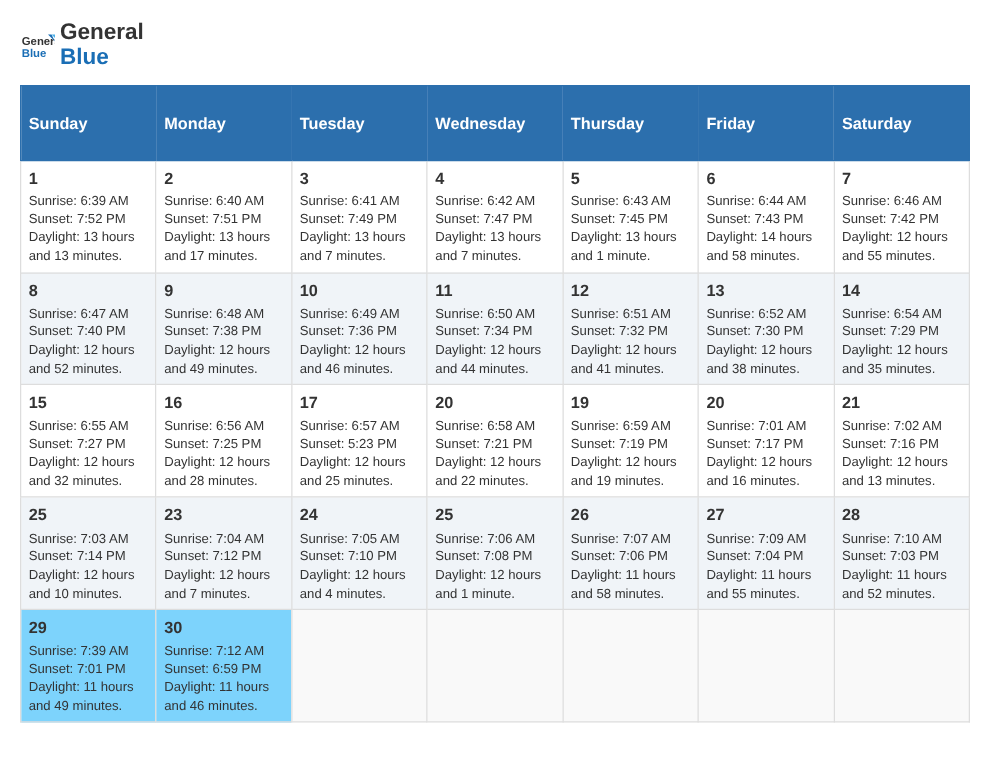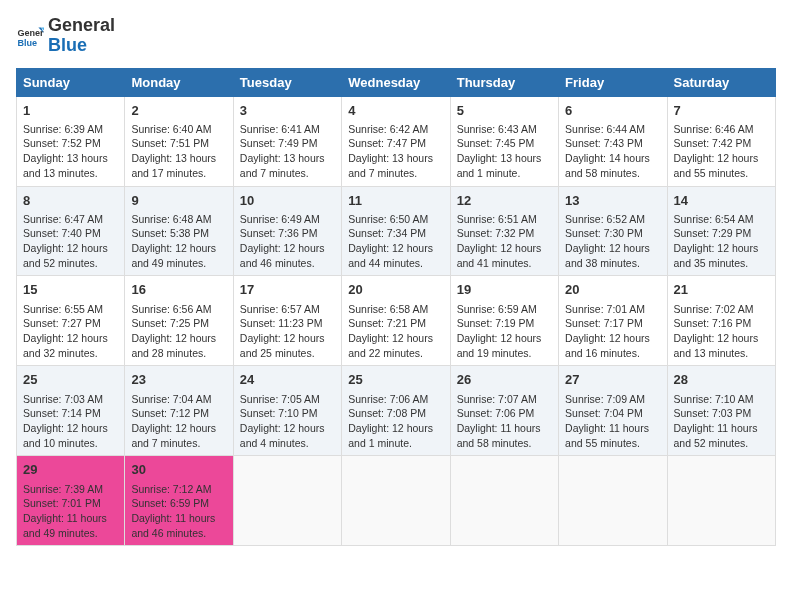--- a/index.html
+++ b/index.html
@@ -55,7 +55,7 @@
       background-color: #2c6fad;
       color: white;
       text-align: left;
-      padding: 6px 6px;
+      padding: 22px 6px;
       font-size: 13px;
       font-weight: bold;
       border: 1px solid #2c6fad;

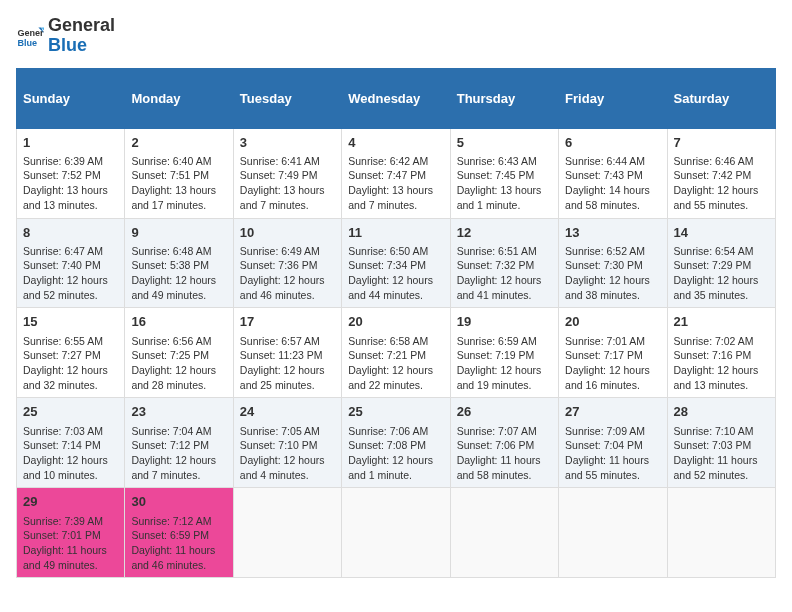--- a/index.html
+++ b/index.html
@@ -130,7 +130,7 @@
       </tr>
       <tr>
         <td><span class="day-num">8</span><span>Sunrise: 6:47 AM</span><br><span>Sunset: 7:40 PM</span><br><span>Daylight: 12 hours and 52 minutes.</span></td>
-        <td><span class="day-num">9</span><span>Sunrise: 6:48 AM</span><br><span>Sunset: 5:38 PM</span><br><span>Daylight: 12 hours and 49 minutes.</span></td>
+        <td><span class="day-num">9</span><span>Sunrise: 6:48 AM</span><br><span>Sunset: 7:38 PM</span><br><span>Daylight: 12 hours and 49 minutes.</span></td>
         <td><span class="day-num">10</span><span>Sunrise: 6:49 AM</span><br><span>Sunset: 7:36 PM</span><br><span>Daylight: 12 hours and 46 minutes.</span></td>
         <td><span class="day-num">11</span><span>Sunrise: 6:50 AM</span><br><span>Sunset: 7:34 PM</span><br><span>Daylight: 12 hours and 44 minutes.</span></td>
         <td><span class="day-num">12</span><span>Sunrise: 6:51 AM</span><br><span>Sunset: 7:32 PM</span><br><span>Daylight: 12 hours and 41 minutes.</span></td>

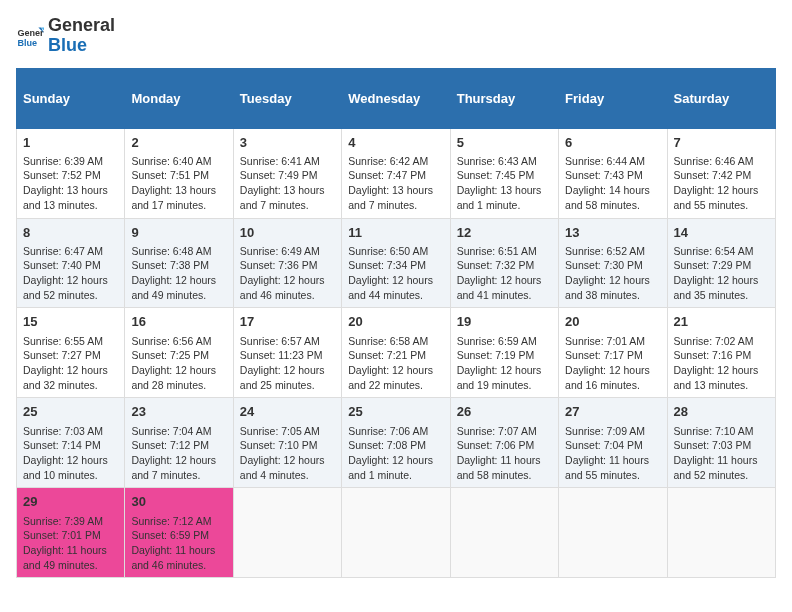--- a/index.html
+++ b/index.html
@@ -140,7 +140,7 @@
       <tr>
         <td><span class="day-num">15</span><span>Sunrise: 6:55 AM</span><br><span>Sunset: 7:27 PM</span><br><span>Daylight: 12 hours and 32 minutes.</span></td>
         <td><span class="day-num">16</span><span>Sunrise: 6:56 AM</span><br><span>Sunset: 7:25 PM</span><br><span>Daylight: 12 hours and 28 minutes.</span></td>
-        <td><span class="day-num">17</span><span>Sunrise: 6:57 AM</span><br><span>Sunset: 11:23 PM</span><br><span>Daylight: 12 hours and 25 minutes.</span></td>
+        <td><span class="day-num">17</span><span>Sunrise: 6:57 AM</span><br><span>Sunset: 5:23 PM</span><br><span>Daylight: 12 hours and 25 minutes.</span></td>
         <td><span class="day-num">20</span><span>Sunrise: 6:58 AM</span><br><span>Sunset: 7:21 PM</span><br><span>Daylight: 12 hours and 22 minutes.</span></td>
         <td><span class="day-num">19</span><span>Sunrise: 6:59 AM</span><br><span>Sunset: 7:19 PM</span><br><span>Daylight: 12 hours and 19 minutes.</span></td>
         <td><span class="day-num">20</span><span>Sunrise: 7:01 AM</span><br><span>Sunset: 7:17 PM</span><br><span>Daylight: 12 hours and 16 minutes.</span></td>

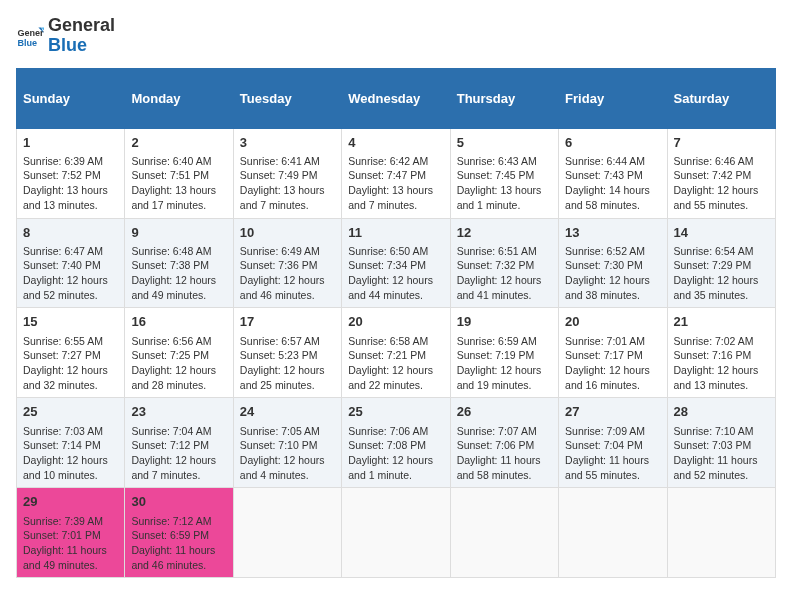--- a/index.html
+++ b/index.html
@@ -79,7 +79,7 @@
       margin-bottom: 2px;
     }
     .empty td {
-      background: #ec4899;
+      background: #7dd3fc;
     }
   </style>
 </head>

